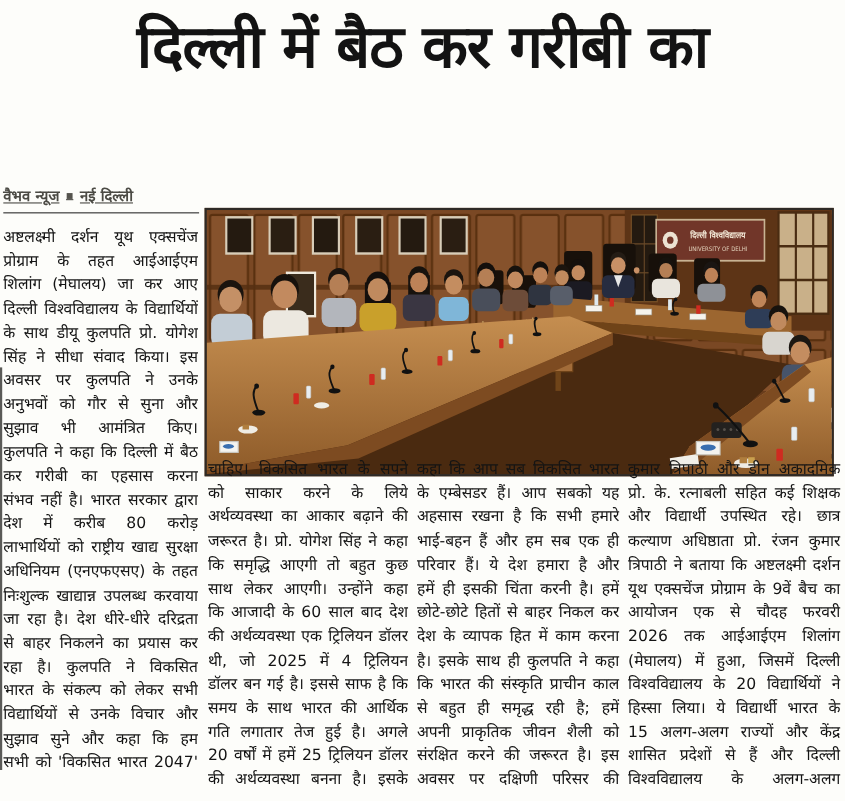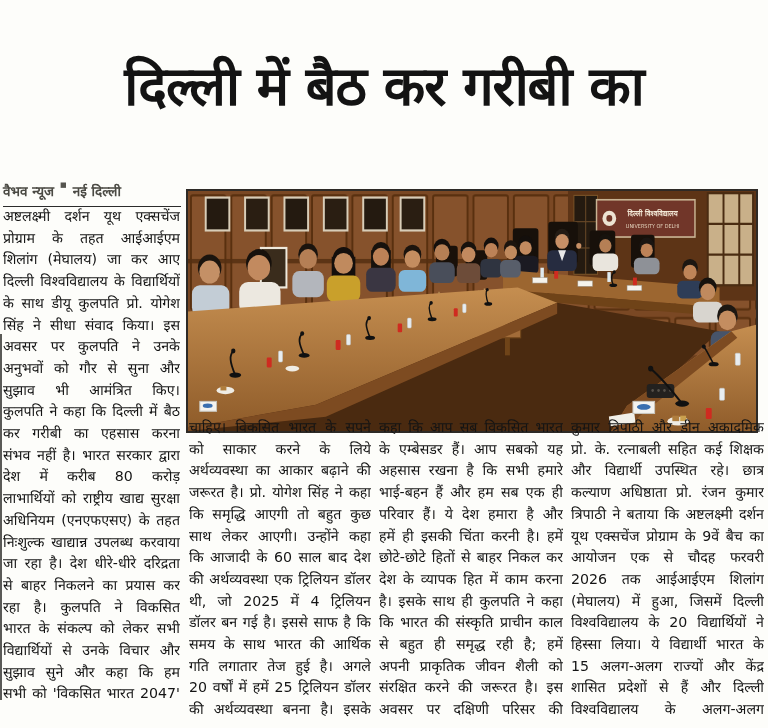--- a/index.html
+++ b/index.html
@@ -13,7 +13,6 @@
     text-align:center;font-weight:bold;color:#131313;
     font-size:54px;line-height:78px;letter-spacing:-1px;
     white-space:nowrap;
-    margin-top:44px;
   }
   .byline{
     position:absolute;left:3px;top:182px;width:178px;

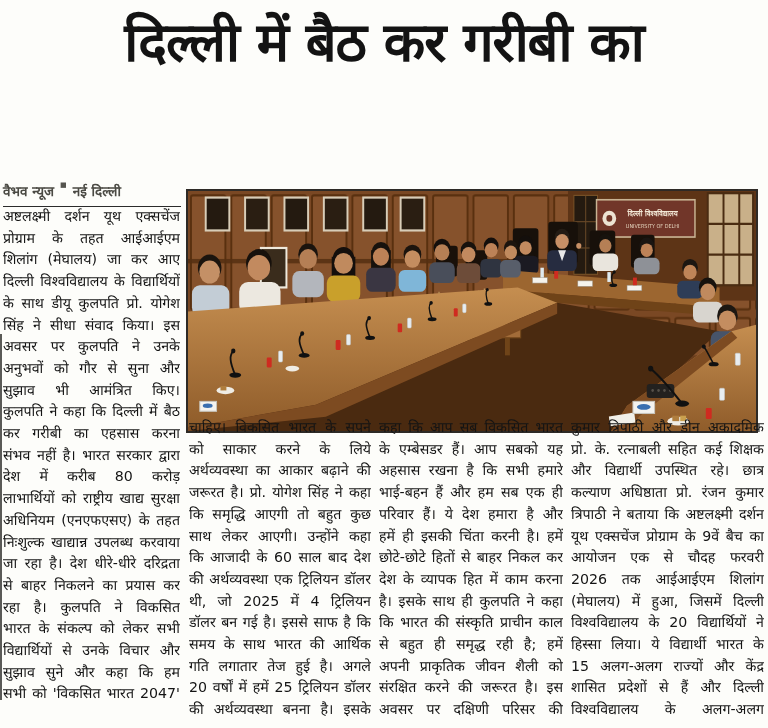--- a/index.html
+++ b/index.html
@@ -15,10 +15,10 @@
     white-space:nowrap;
   }
   .byline{
-    position:absolute;left:3px;top:182px;width:178px;
-    display:flex;align-items:flex-start;gap:6px;
+    position:absolute;left:3px;top:169px;width:178px;
+    display:flex;align-items:center;gap:6px;
     font-size:13.5px;font-weight:bold;color:#4b4a44;
-    border-bottom:1.6px solid #2b2b2b;padding-bottom:6px;
+    border-bottom:1.6px solid #2b2b2b;padding-bottom:6px;text-decoration:underline;
   }
   .byline .sep{font-size:7px;color:#55544e;line-height:1;}
   .col{

